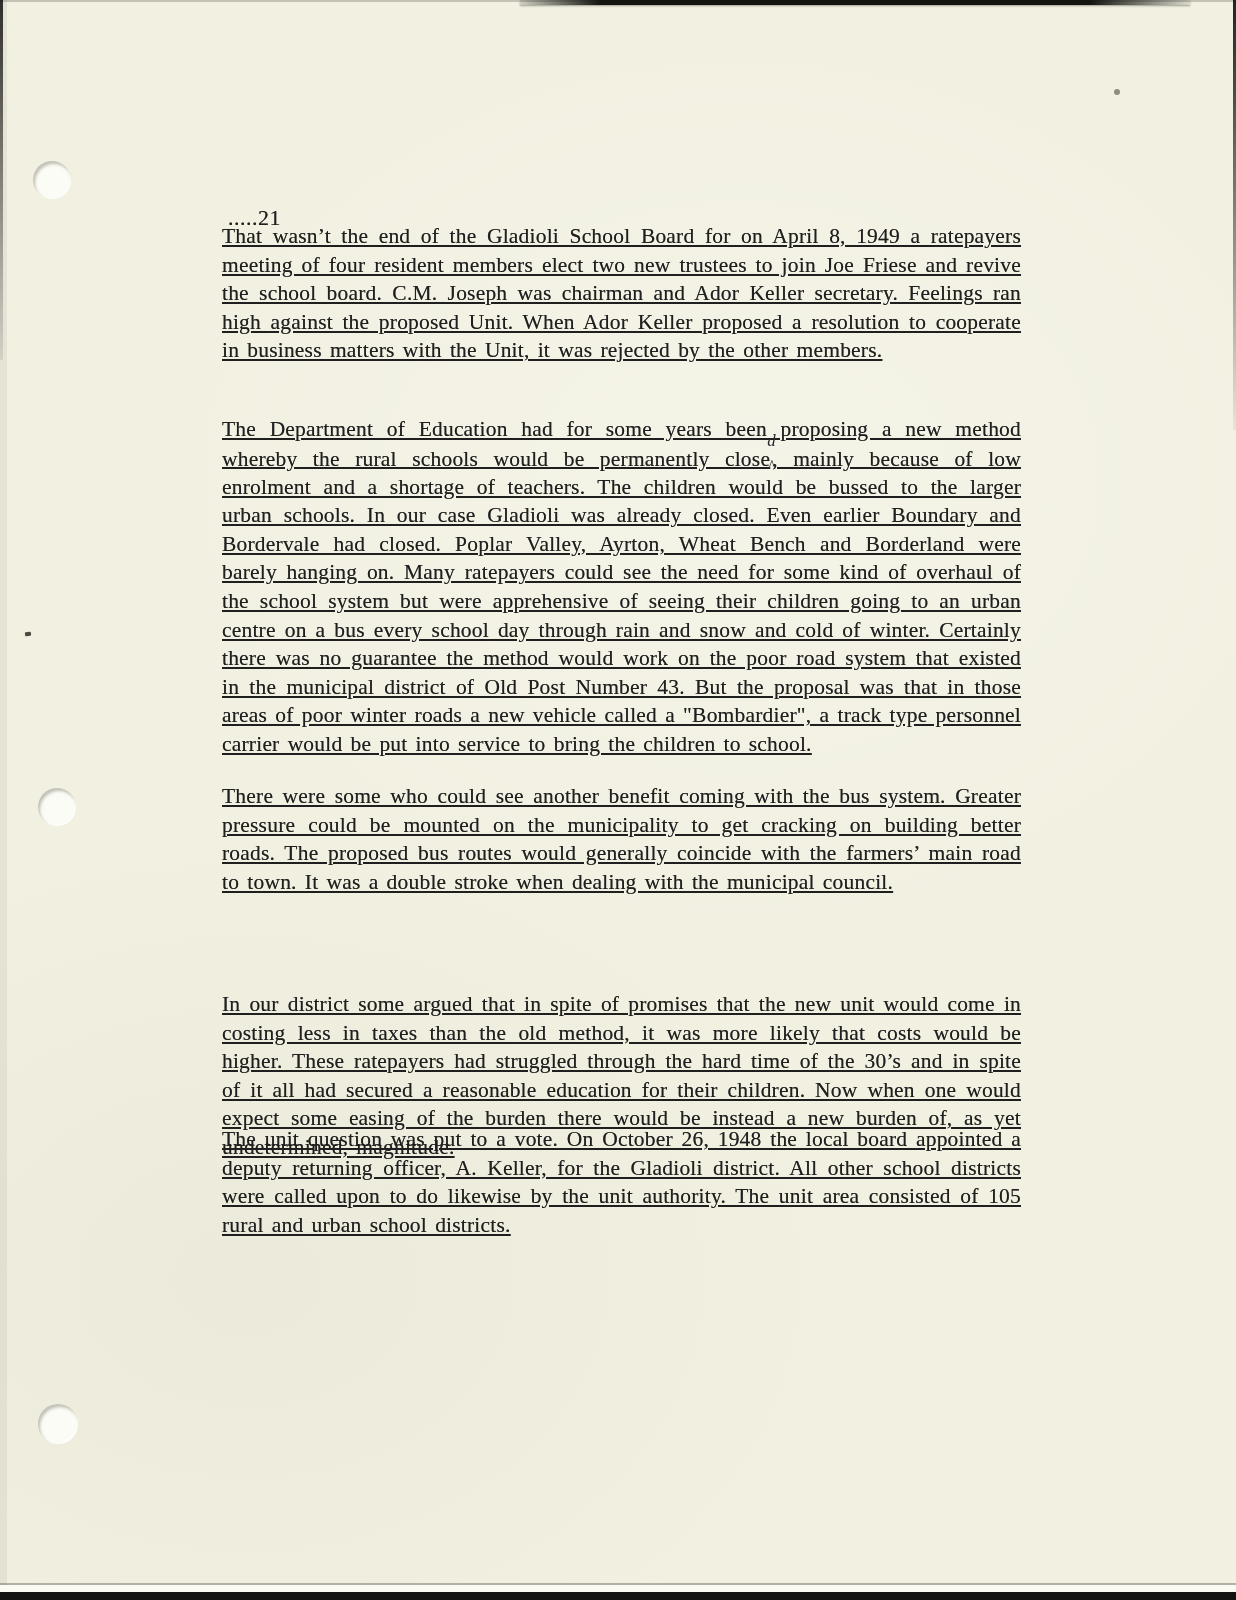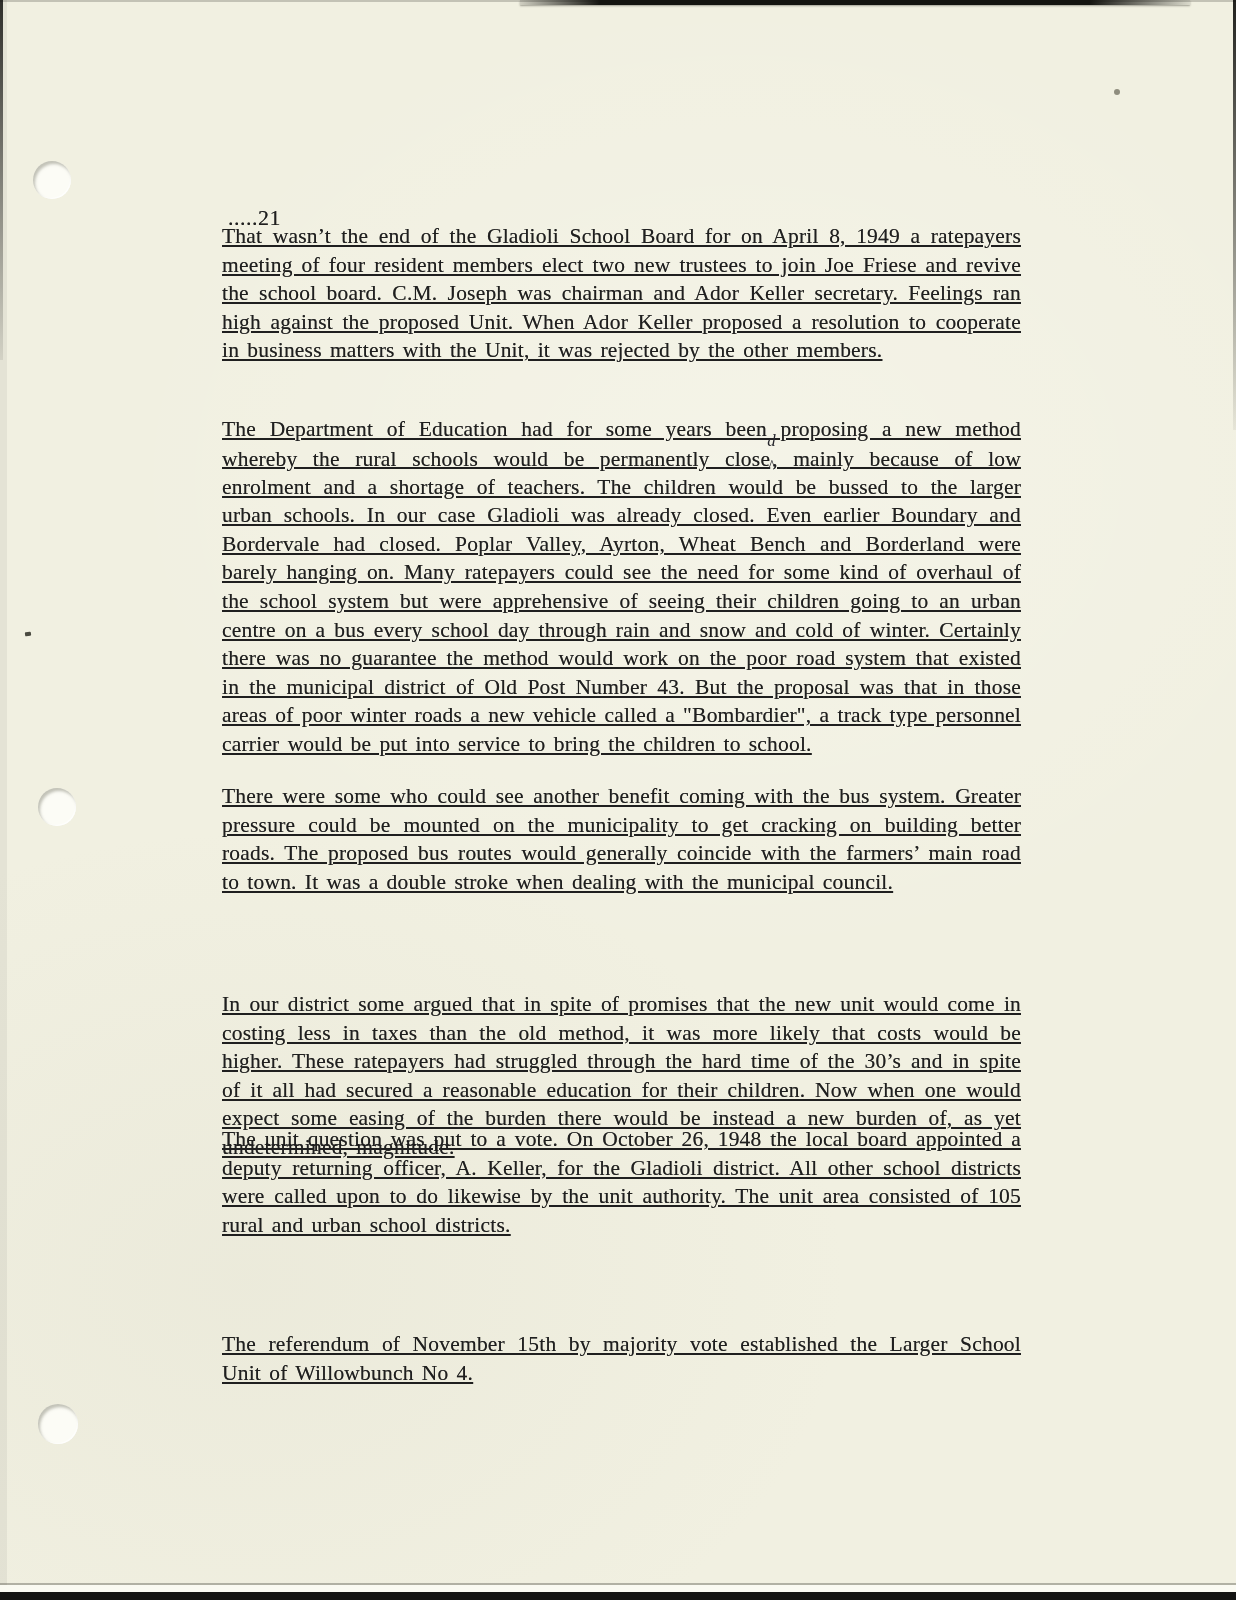--- a/index.html
+++ b/index.html
@@ -167,7 +167,6 @@
 
   <p class="para para-5">The unit question was put to a vote. On October 26, 1948 the local board appointed a deputy returning officer, A. Keller, for the Gladioli district. All other school districts were called upon to do likewise by the unit authority.  The unit area consisted of 105 rural and urban school districts.</p>
 
-  <p class="para para-6">The referendum of November 15th by majority vote established the Larger School Unit of Willowbunch No 4.</p>
 
 </div>
 

